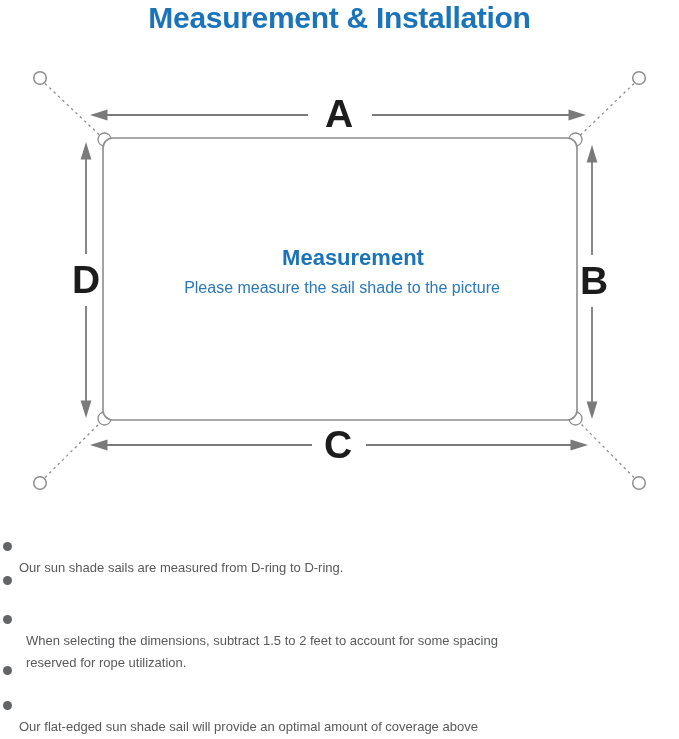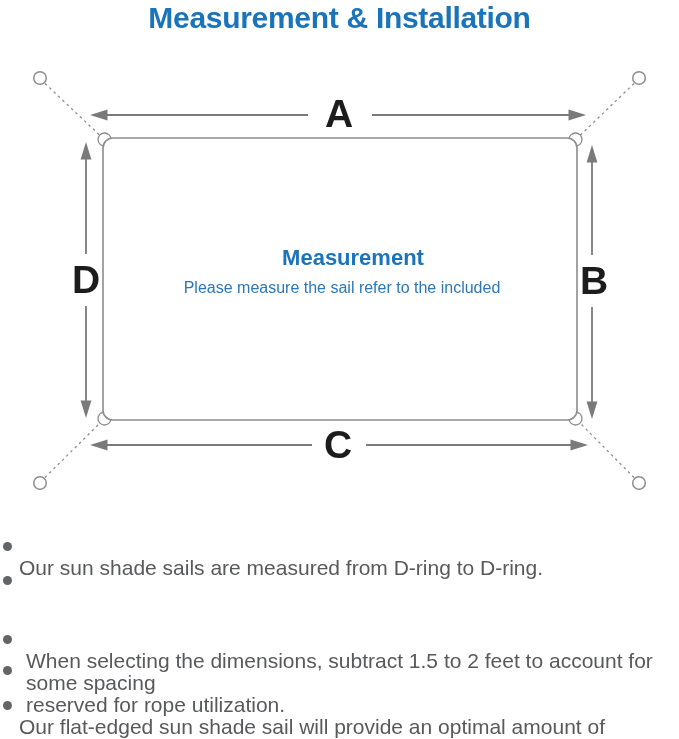--- a/index.html
+++ b/index.html
@@ -103,7 +103,7 @@
   <div class="dim-label" style="left:86px;top:279px;">D</div>
 
   <div id="center-title">Measurement</div>
-  <div id="center-subtitle">Please measure the sail refer to the included</div>
+  <div id="center-subtitle">Please measure the sail shade to the picture</div>
 
   <div>
     <div class="note" style="top:535px;">

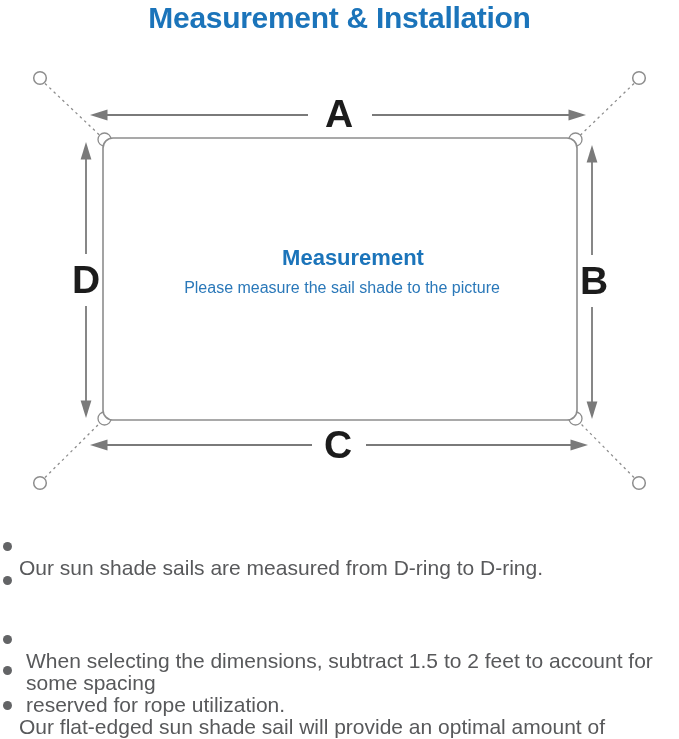--- a/index.html
+++ b/index.html
@@ -32,7 +32,7 @@
   .note{
     position:absolute;left:0;width:672px;
     padding-left:19px;box-sizing:border-box;
-    font-size:21px;line-height:22px;color:#58595b;
+    font-size:13px;line-height:22px;color:#58595b;
     white-space:pre-line;
   }
   .note .bullet{

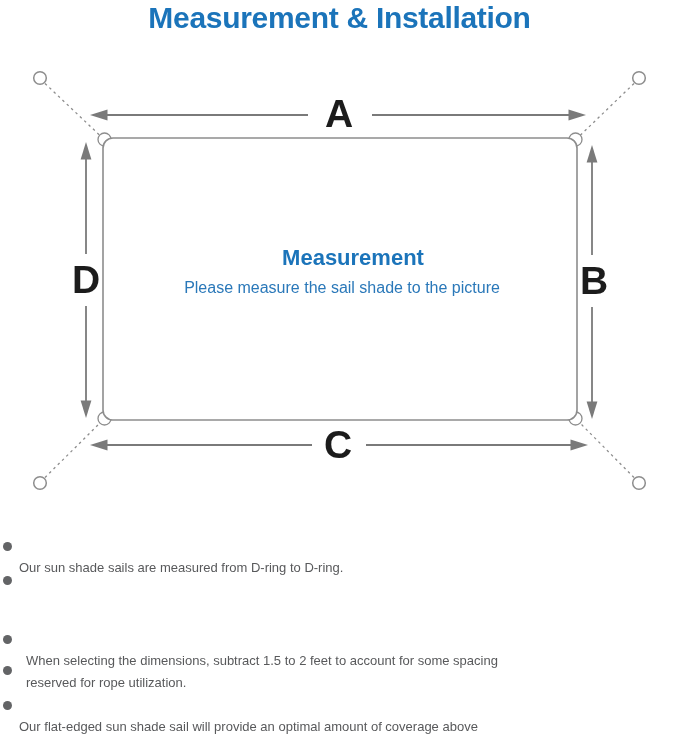--- a/index.html
+++ b/index.html
@@ -112,7 +112,7 @@
     <div class="note" style="top:569px;">
       <span class="bullet"></span>
     </div>
-    <div class="note" style="top:628px;padding-left:26px;">
+    <div class="note" style="top:608px;padding-left:26px;">
       <span class="bullet"></span><span>When selecting the dimensions, subtract 1.5 to 2 feet to account for some spacing
 reserved for rope utilization.</span>
     </div>

